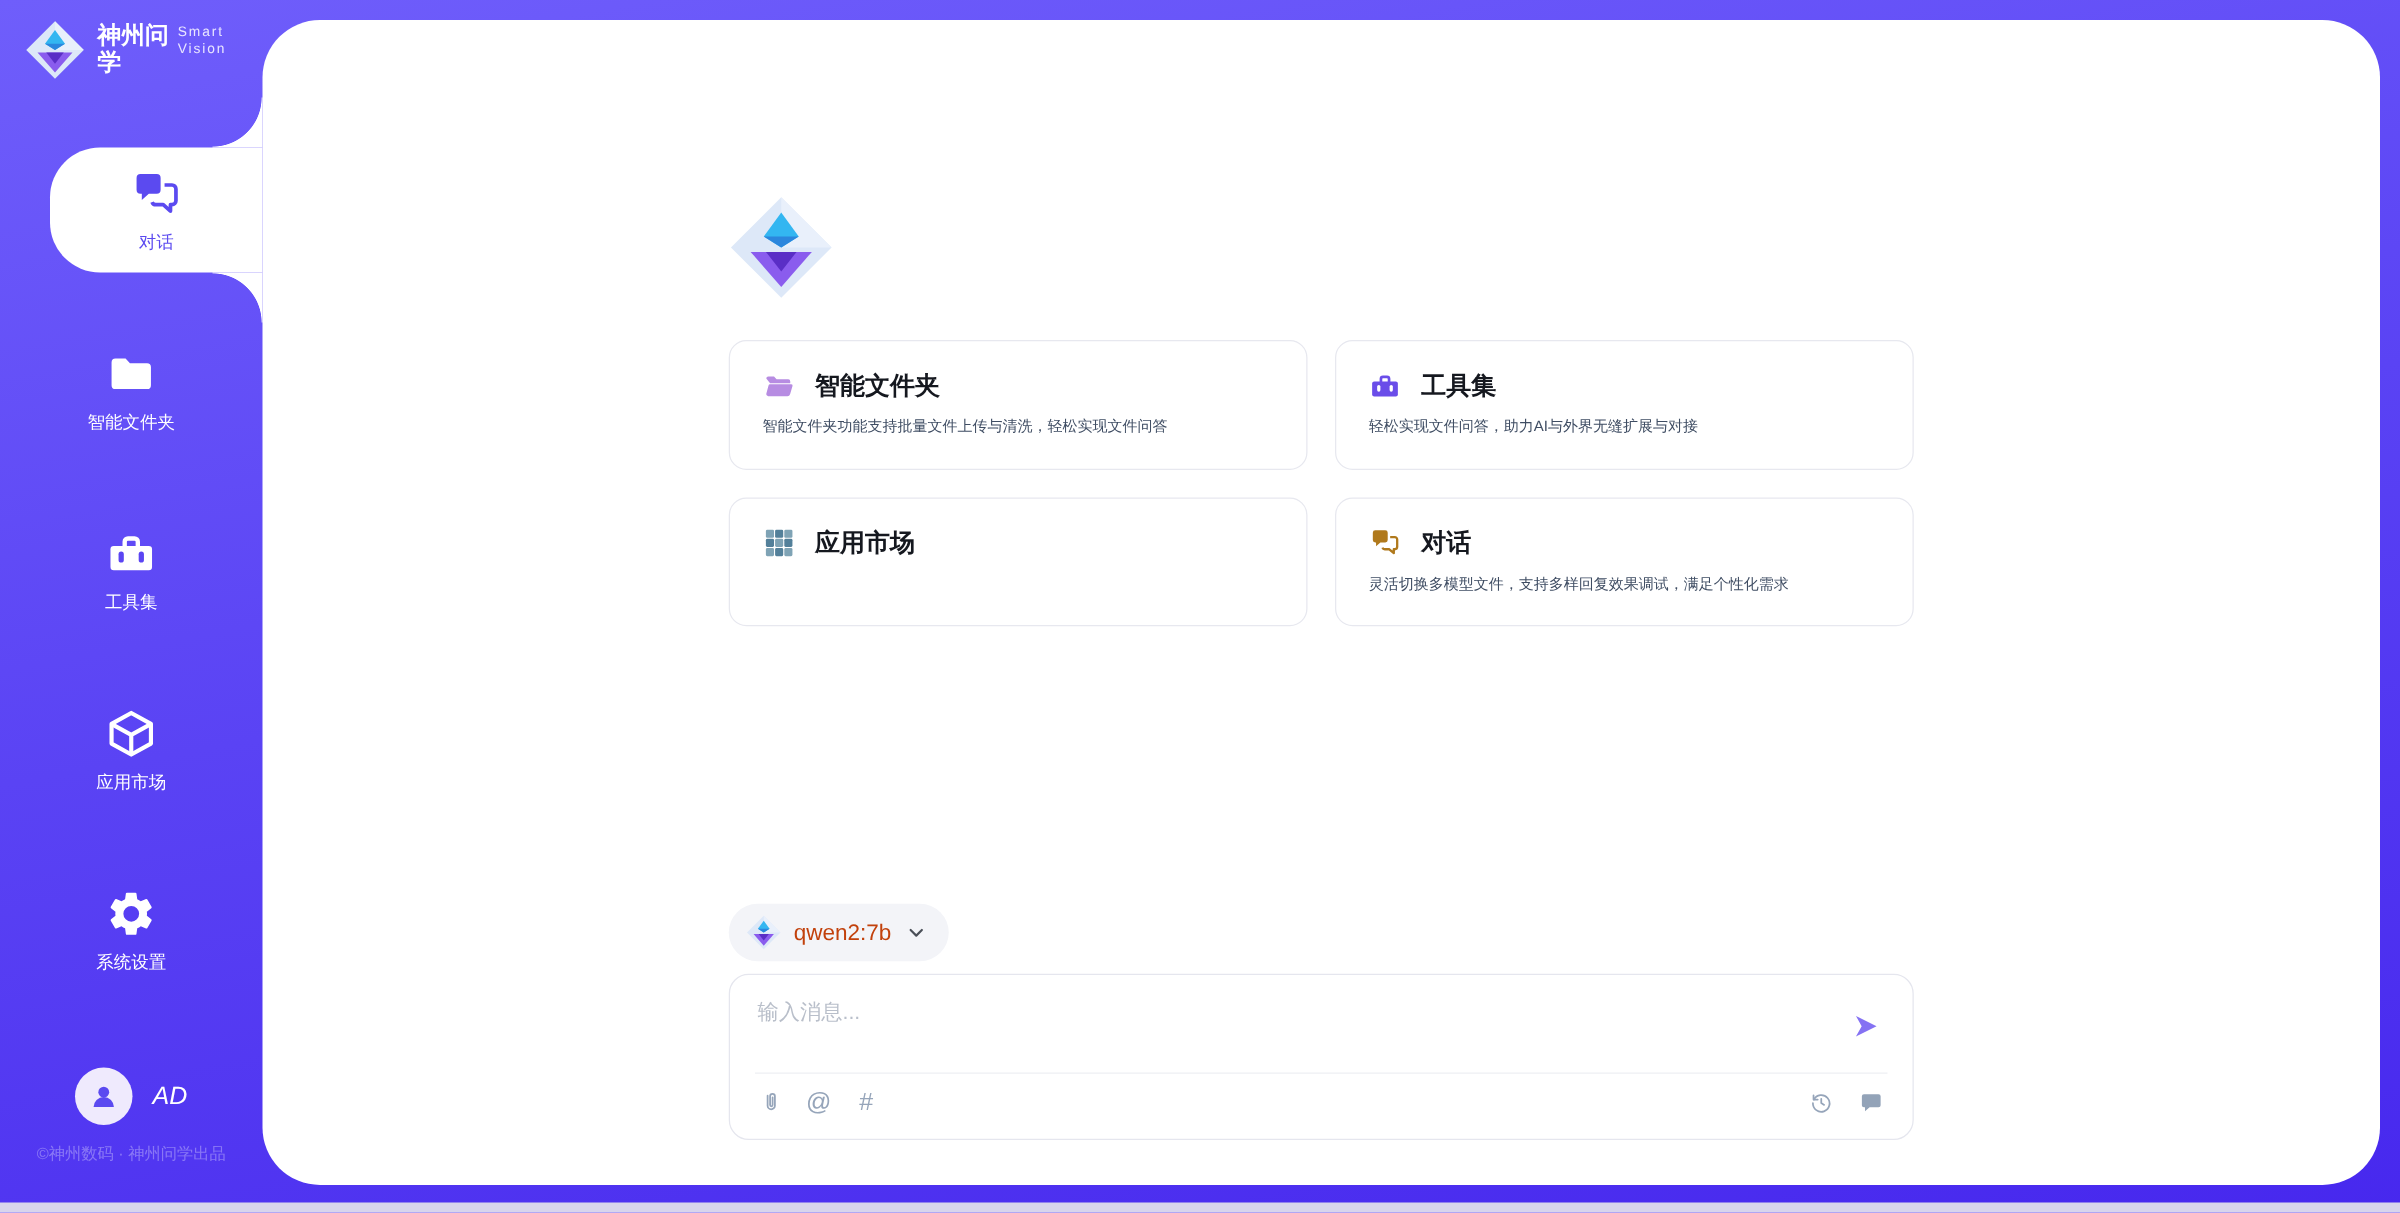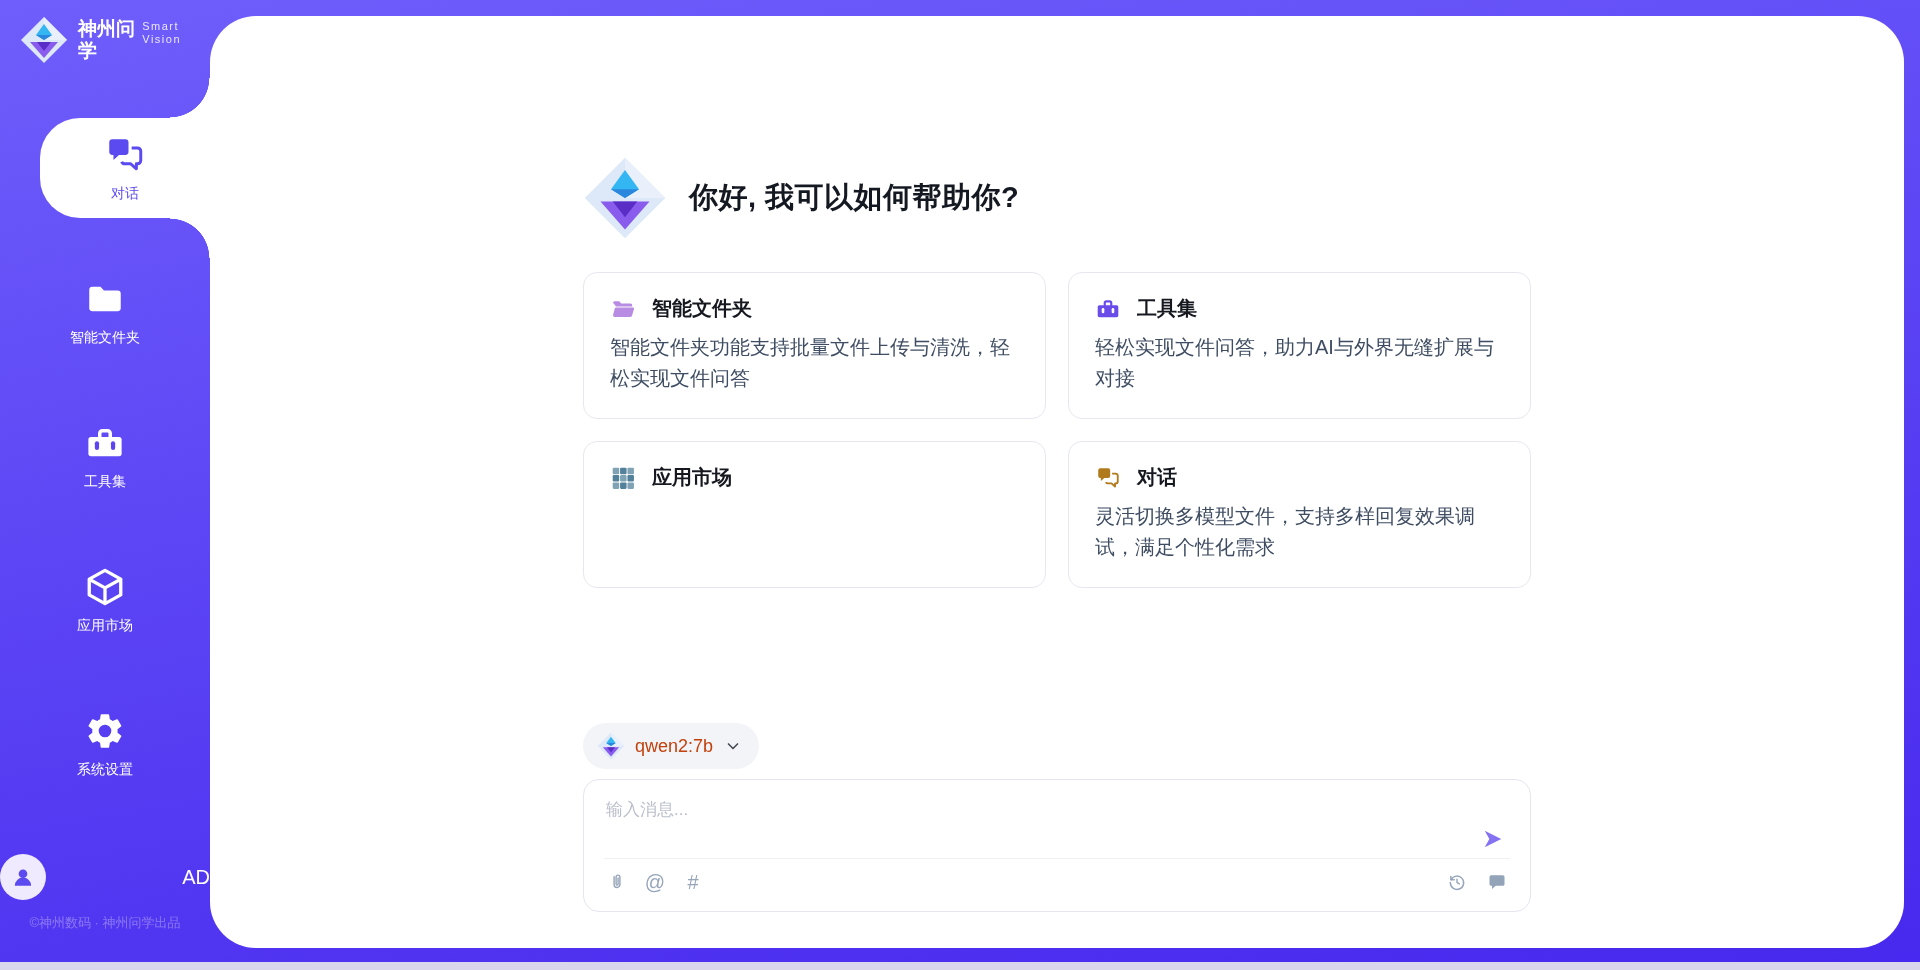--- a/index.html
+++ b/index.html
@@ -150,7 +150,6 @@
       <svg class="greeting-diamond">
           <use href="#diamond-logo"></use>
         </svg>
-      <h1 class="greeting-title">你好, 我可以如何帮助你?</h1>
     </div>
 
     <div class="cards">

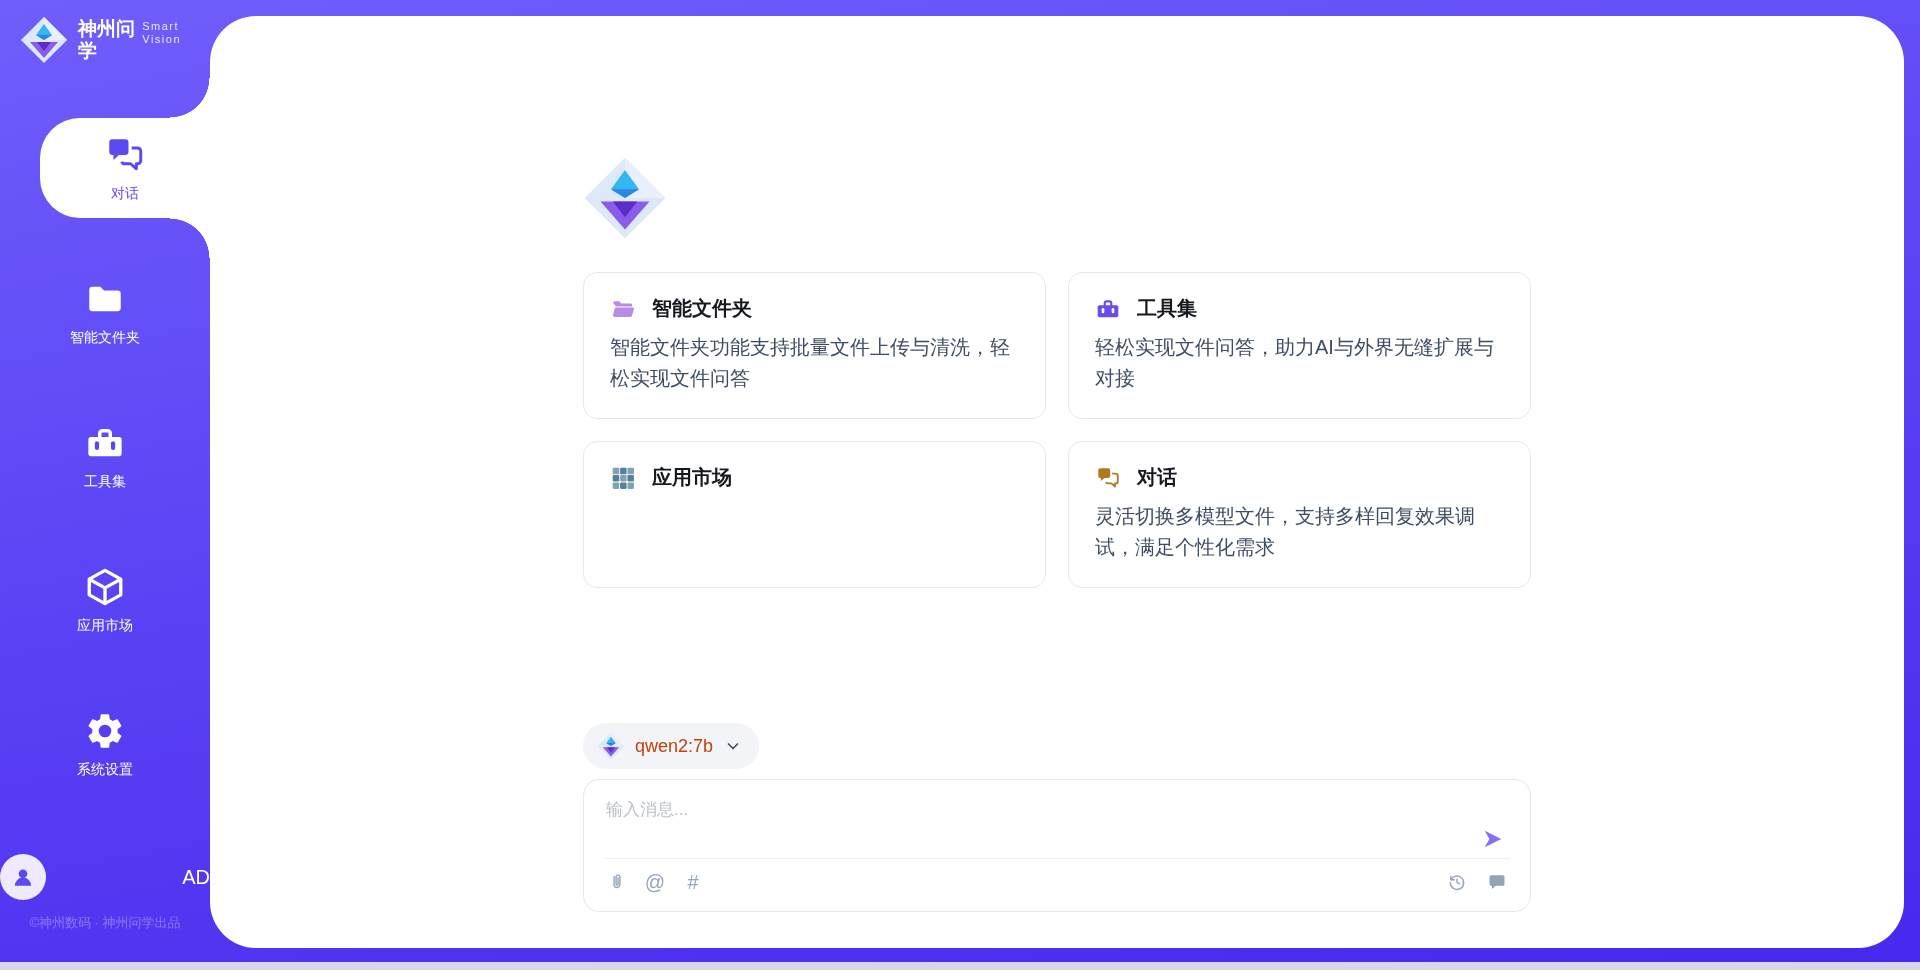--- a/index.html
+++ b/index.html
@@ -41,7 +41,7 @@
   .card-head{display:flex;align-items:center;gap:16px;}
   .card-icon{width:26px;height:26px;flex:0 0 auto;}
   .card-title{font-size:20px;font-weight:bold;color:#15181f;}
-  .card-desc{margin-top:10px;font-size:20px;line-height:1.55;color:#3f4d63;}
+  .card-desc{margin-top:10px;font-size:12px;line-height:1.55;color:#3f4d63;}
   .spacer{flex:1;}
   .model-chip{align-self:flex-start;display:flex;align-items:center;gap:10px;height:46px;padding:0 18px 0 14px;border-radius:26px;background:#f3f4f8;cursor:pointer;}
   .chip-diamond{width:28px;height:28px;}

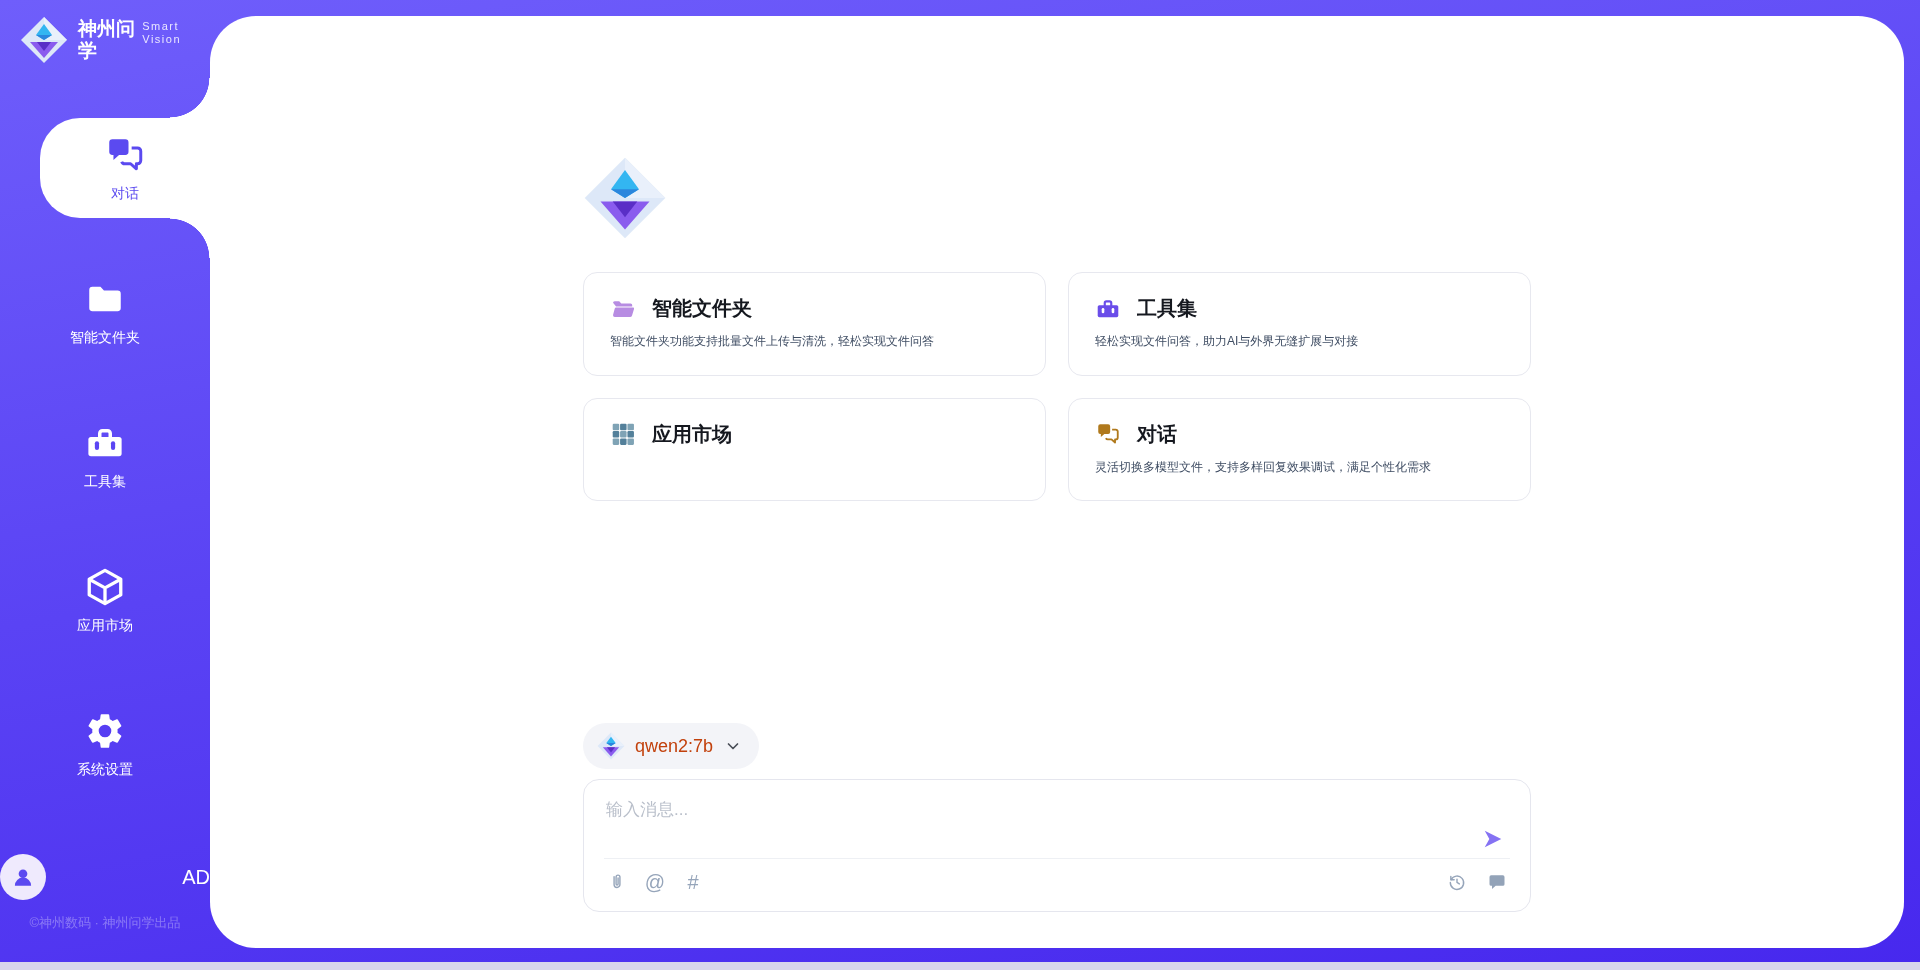--- a/index.html
+++ b/index.html
@@ -48,7 +48,7 @@
   .model-name{font-size:18px;color:#c2410c;}
   .chevron{width:16px;height:16px;margin-left:2px;}
   .composer{margin-top:10px;margin-bottom:36px;border:1px solid #e5e6ee;border-radius:16px;padding:14px 20px 6px;display:flex;flex-direction:column;}
-  .input-row{display:flex;align-items:flex-end;}
+  .input-row{display:flex;align-items:flex-start;}
   .msg-input{flex:1;border:none;outline:none;resize:none;height:58px;font-size:17px;color:#333;font-family:inherit;padding:4px 0 0 2px;background:transparent;}
   .msg-input::placeholder{color:#b9bfca;}
   .send-btn{background:none;border:none;padding:6px;cursor:pointer;margin-top:10px;}

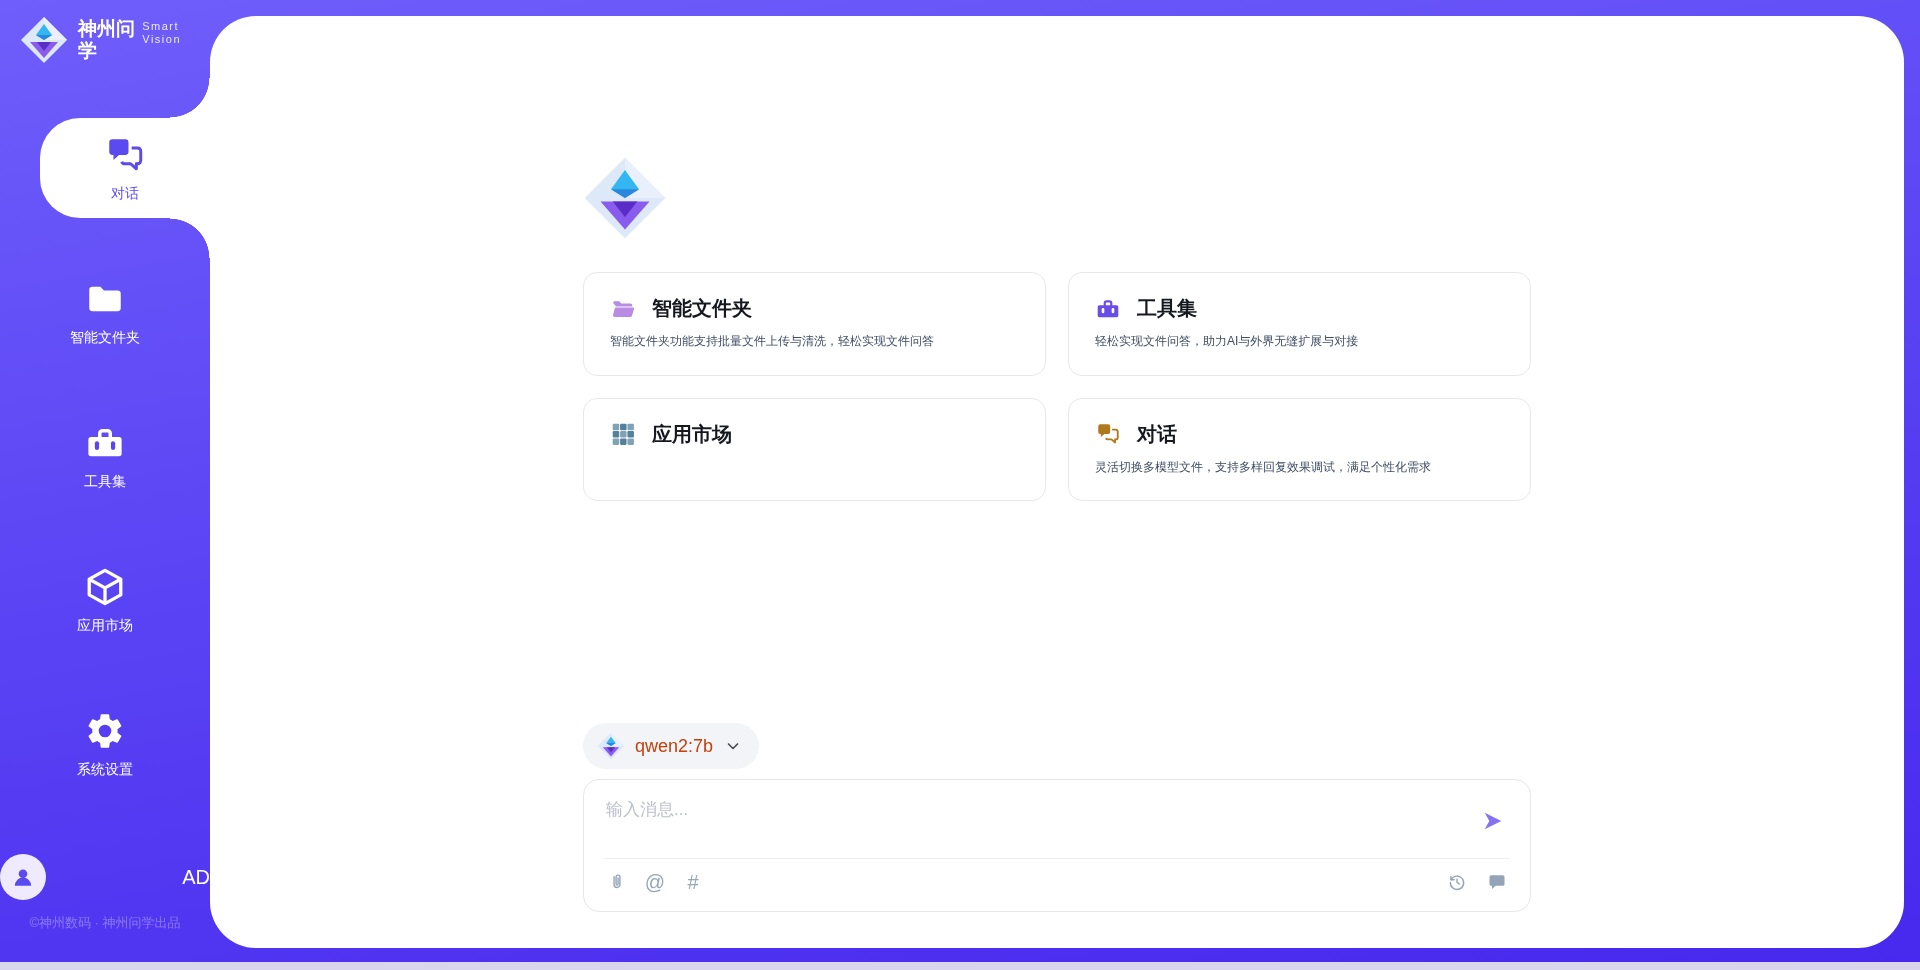--- a/index.html
+++ b/index.html
@@ -26,7 +26,7 @@
     background:radial-gradient(circle 40px at 0 0,transparent 39px,#ffffff 39.6px);}
   .nav-item.active::after{content:"";position:absolute;right:0;bottom:-40px;width:40px;height:40px;
     background:radial-gradient(circle 40px at 0 100%,transparent 39px,#ffffff 39.6px);}
-  .user-row{margin-top:auto;display:flex;align-items:center;justify-content:space-between;gap:16px;margin-bottom:14px;cursor:pointer;}
+  .user-row{margin-top:auto;display:flex;align-items:center;justify-content:center;gap:16px;margin-bottom:14px;cursor:pointer;font-style:italic;}
   .avatar{width:46px;height:46px;border-radius:50%;background:#efeafd;display:flex;align-items:center;justify-content:center;}
   .user-name{font-size:20px;color:#ffffff;}
   .sidebar-footer{text-align:center;font-size:13px;color:rgba(255,255,255,0.32);margin-bottom:16px;}

